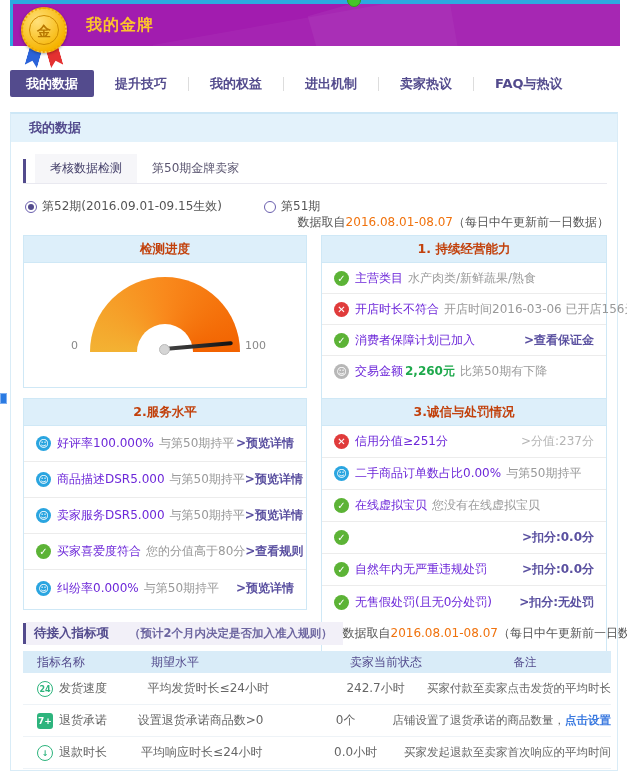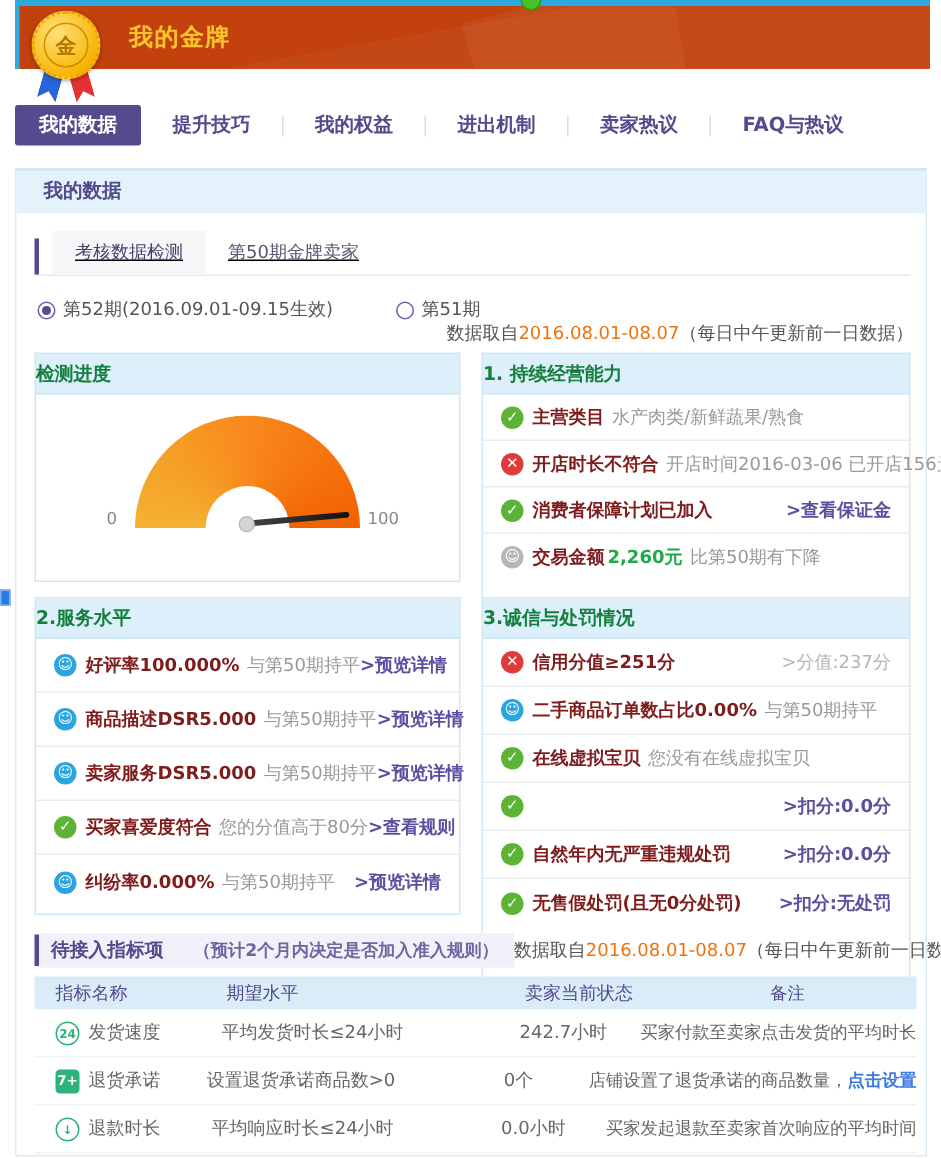--- a/index.html
+++ b/index.html
@@ -14,7 +14,7 @@
                background: #46c428; border: 1px solid #2f9c17; z-index: 4; }
 
   
-  .banner { position: absolute; left: 10px; top: 4px; width: 610px; height: 42px; background: #c2410c; overflow: hidden; }
+  .banner { position: absolute; left: 10px; top: 4px; width: 610px; height: 42px; background: #a21caf; overflow: hidden; }
   .banner .deco1 { position: absolute; right: -60px; top: -40px; width: 360px; height: 140px;
                    background: rgba(255,255,255,.05); transform: rotate(-16deg); }
   .banner .deco2 { position: absolute; left: 150px; top: 14px; width: 300px; height: 110px;

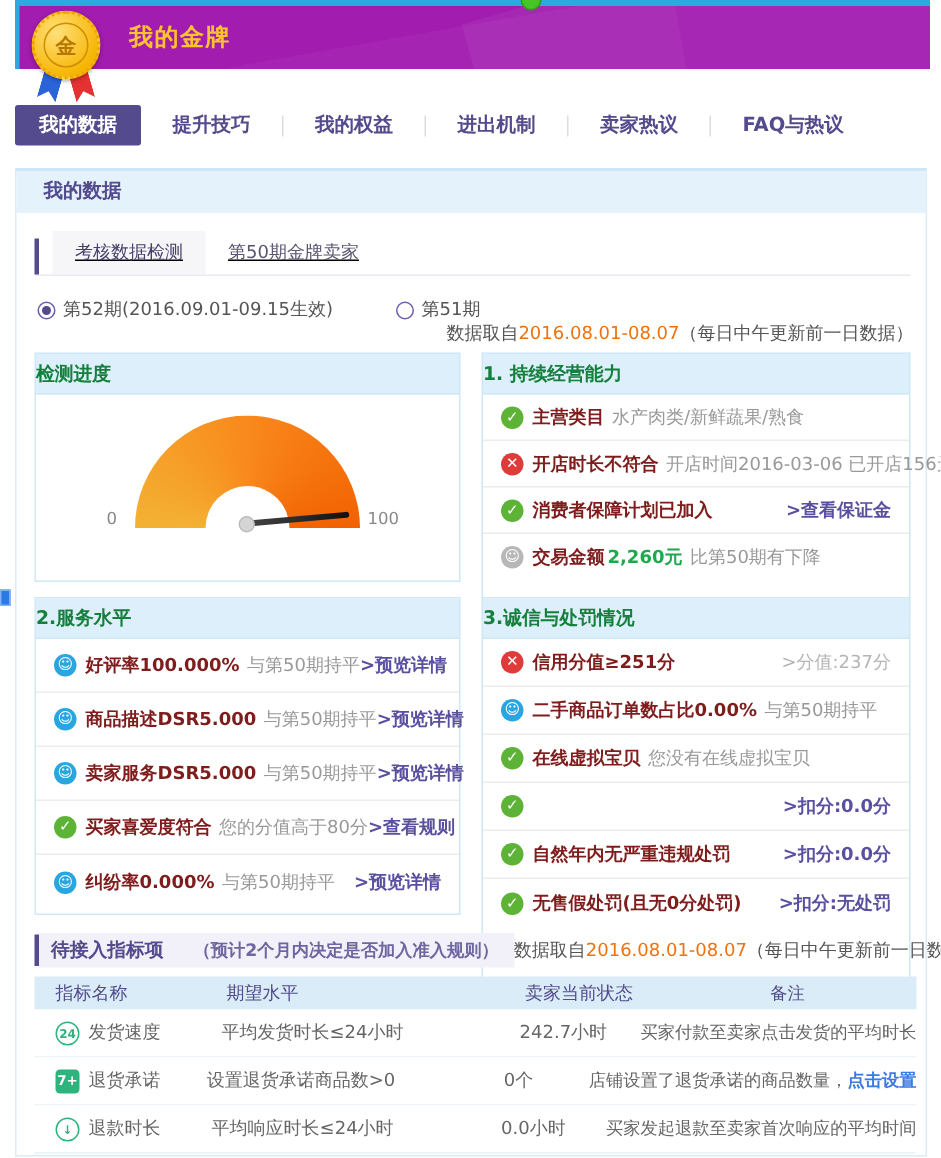--- a/index.html
+++ b/index.html
@@ -51,7 +51,7 @@
 
   
   .subtabs { position: absolute; top: 40px; left: 12px; width: 584px; display: flex; align-items: flex-end;
-             border-bottom: 1px solid #e9e9f0; text-decoration: underline; }
+             border-bottom: 1px solid #e9e9f0; }
   .subtab-bar { width: 3px; height: 24px; background: #534b8d; margin-right: 9px; }
   .subtab { padding: 6px 15px; font-size: 12px; cursor: pointer; color: #5a5570; white-space: nowrap; }
   .subtab.active { background: #f6f6f9; color: #45406a; }

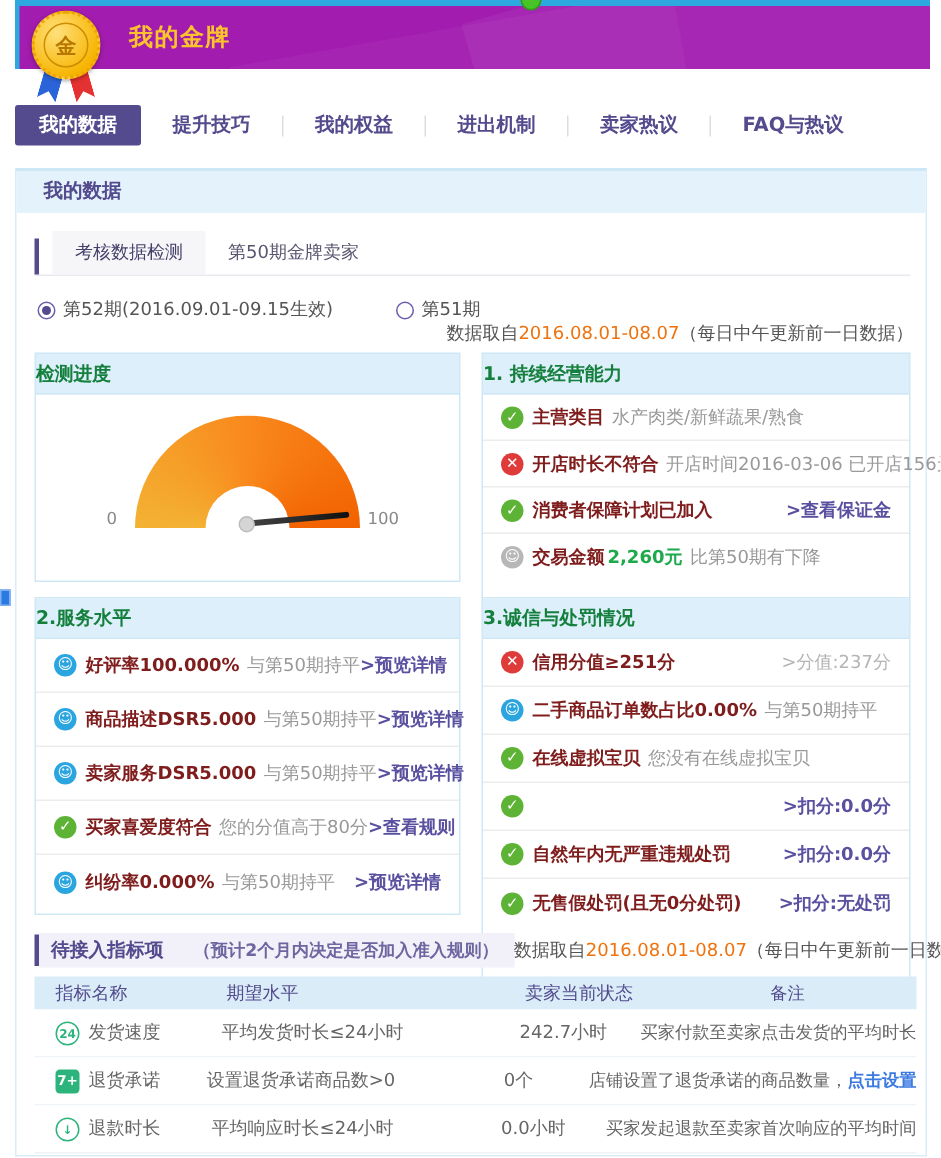--- a/index.html
+++ b/index.html
@@ -71,7 +71,7 @@
   
   .panel { position: absolute; border: 1px solid #cfe8f6; background: #fff; }
   .panel-h { height: 27px; background: #ddeffa; border-bottom: 1px solid #cfe8f6; line-height: 26px;
-             color: #15803d; font-weight: bold; font-size: 12.5px; }
+             color: #c2410c; font-weight: bold; font-size: 12.5px; text-align: center; }
   .p-gauge { left: 12px; top: 121px; width: 284px; height: 153px; }
   .p1 { left: 310px; top: 121px; width: 286px; height: 178px; }
   .p2 { left: 12px;  top: 284px; width: 284px; height: 212px; }

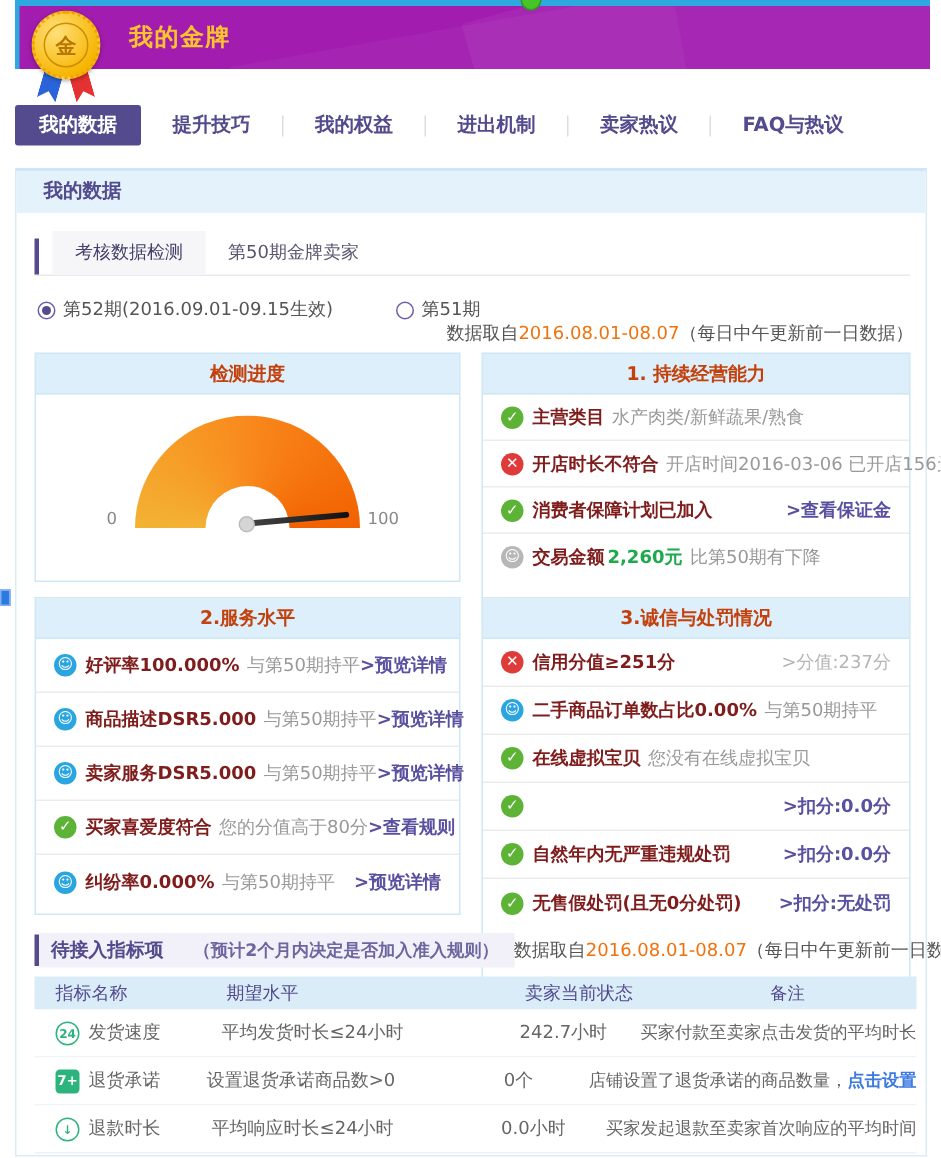--- a/index.html
+++ b/index.html
@@ -86,7 +86,7 @@
   .ic-cross  { background: #e03b3b; }
   .ic-smile  { background: #2aa5e0; }
   .ic-neutral{ background: #b7b7b7; }
-  .b   { color: #7f1d1d; font-weight: bold; font-size: 12px; white-space: nowrap; }
+  .b   { color: #6d28d9; font-weight: normal; font-size: 12px; white-space: nowrap; }
   .t   { color: #999; font-size: 12px; margin-left: 5px; white-space: nowrap; }
   .hl  { color: #1ea94c; font-weight: bold; font-size: 12px; margin-left: 2px; }
   .lnk { margin-left: auto; color: #5a50a0; font-weight: bold; font-size: 12px; cursor: pointer; white-space: nowrap; }

